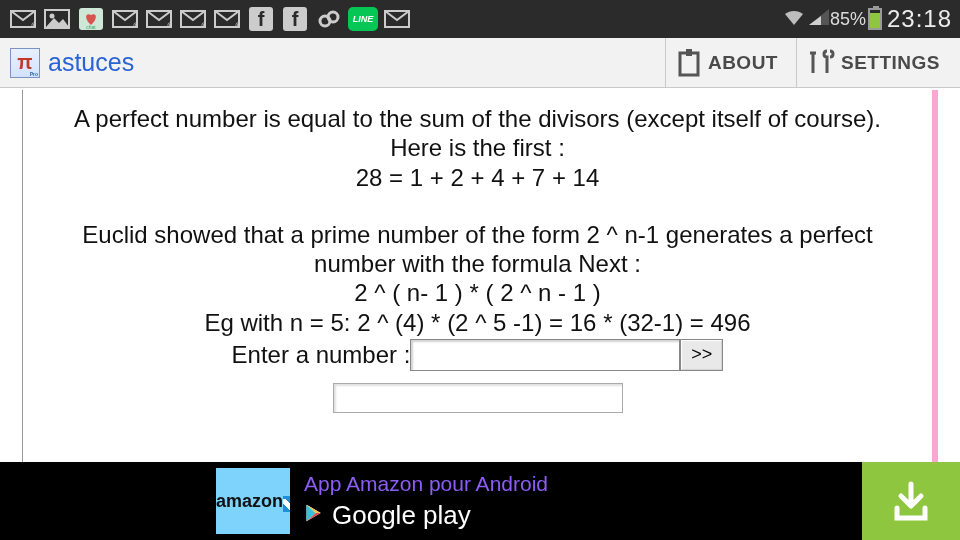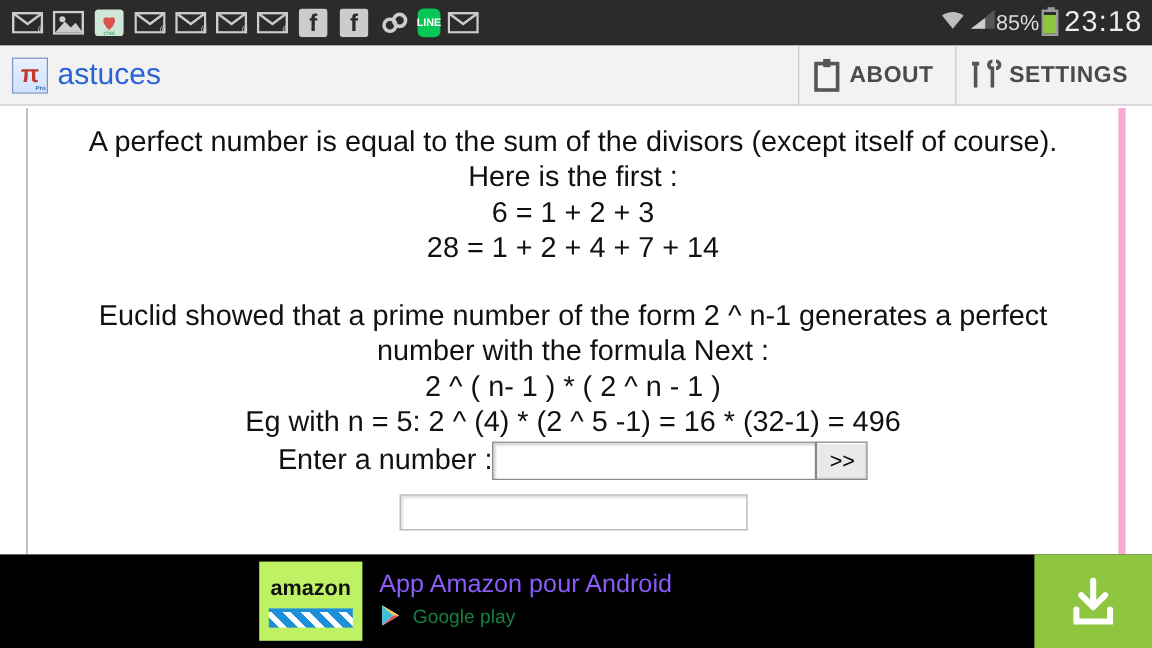--- a/index.html
+++ b/index.html
@@ -27,8 +27,8 @@
   .noti svg { display:block; }
   .line-chip {
     background:#06c755; color:#fff; font-size:9px; font-weight:bold;
-    width:19px; height:24px; border-radius:5px;
-    display:inline-flex; align-items:center; justify-content:center;
+    width:30px; height:24px; border-radius:5px;
+    display:inline-flex; align-items:center; justify-content:center;font-style:italic;
   }
   .status-right { margin-left:auto; display:flex; align-items:center; gap:1px; }
   .batt-wrap { display:flex; align-items:center; gap:2px; }

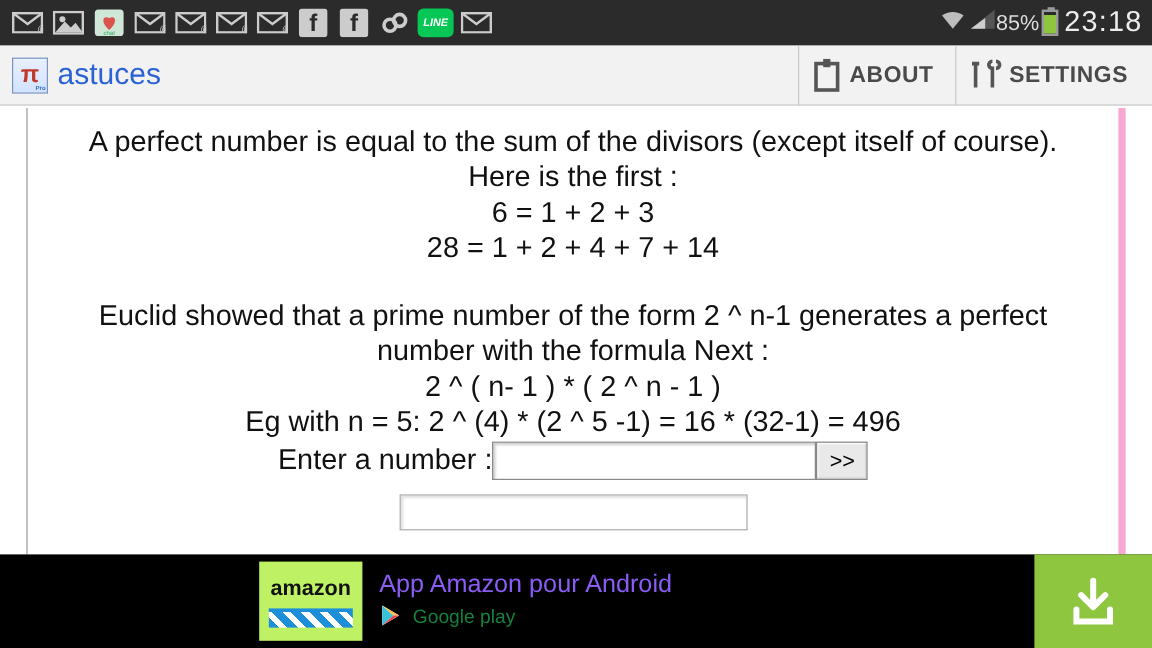--- a/index.html
+++ b/index.html
@@ -268,7 +268,6 @@
 <div class="content-frame">
   <p>A perfect number is equal to the sum of the divisors (except itself of course).</p>
   <p>Here is the first :</p>
-  <p>6 = 1 + 2 + 3</p>
   <p>28 = 1 + 2 + 4 + 7 + 14</p>
   <div class="spacer-line"></div>
   <p>Euclid showed that a prime number of the form 2 ^ n-1 generates a perfect number with the formula Next :</p>

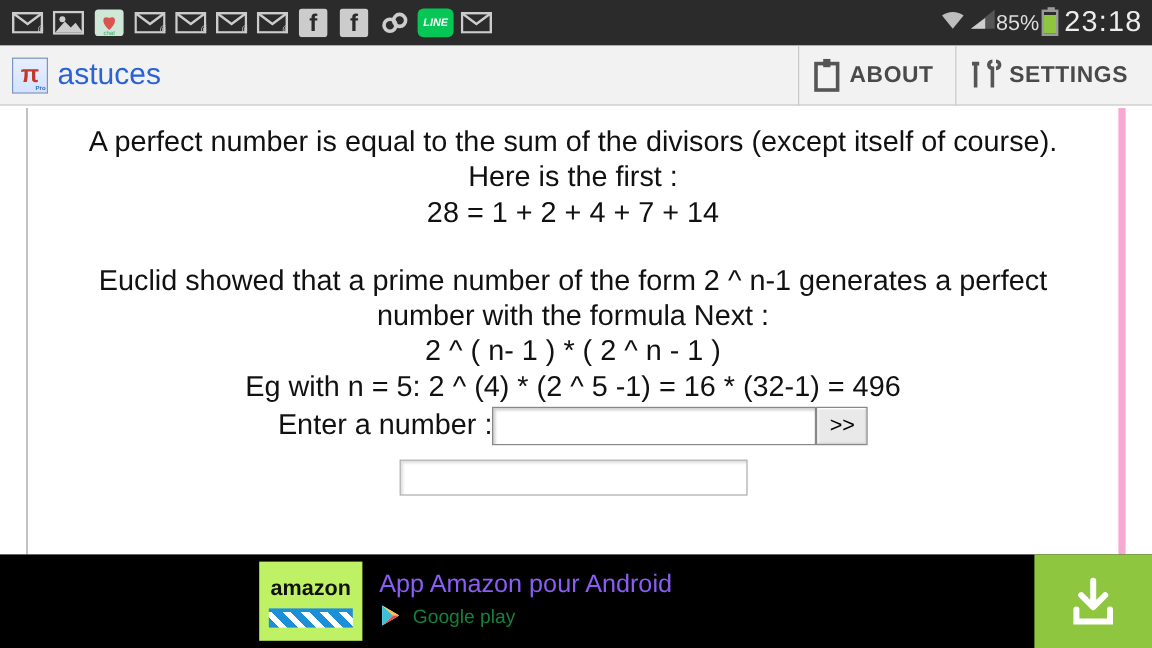--- a/index.html
+++ b/index.html
@@ -118,8 +118,8 @@
   }
   .ad-left-pad { width:216px; }
   .ad-tile {
-    width:86px; background:#bef264; margin:6px 0;
-    display:flex; flex-direction:column; align-items:center; justify-content:center;
+    width:74px; background:#7dd3fc; margin:6px 0;
+    display:flex; flex-direction:row; align-items:center; justify-content:center;
     font-family: Arial, sans-serif;
   }
   .ad-tile .amz { color:#111; font-weight:bold; font-size:18px; }

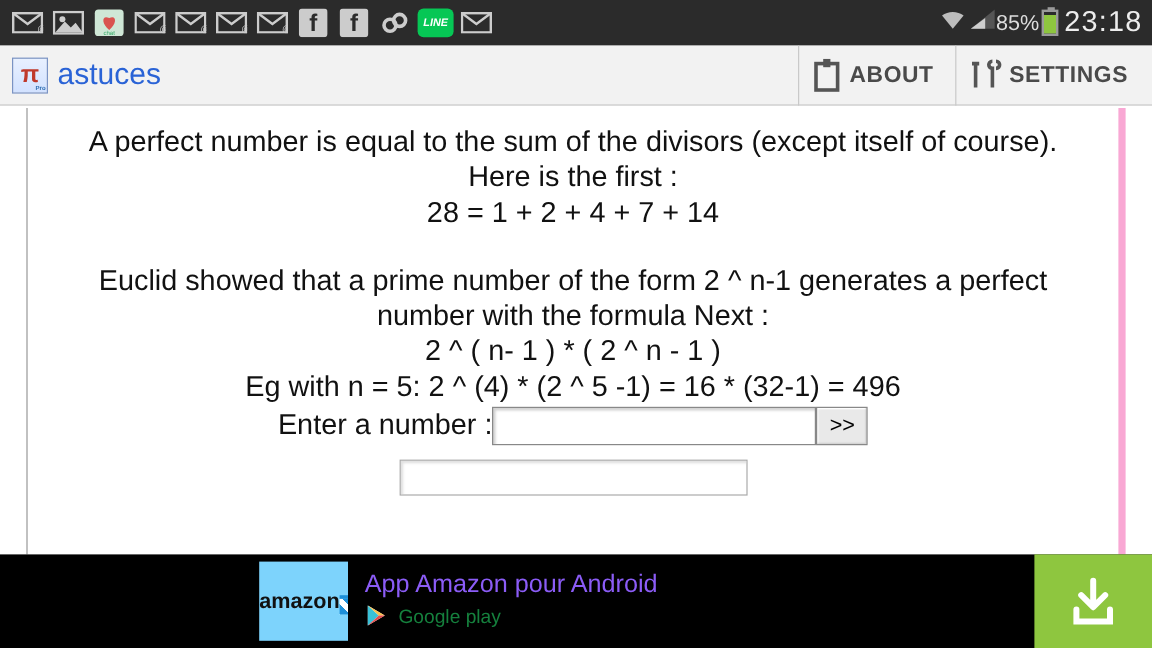--- a/index.html
+++ b/index.html
@@ -135,7 +135,7 @@
   .ad-line1 { font-size:21px; color:#8b5cf6; }
   .ad-line2 { display:flex; align-items:center; gap:8px; margin-top:4px; }
   .play-svg { width:20px; height:20px; }
-  .gp { font-size:16px; color:#15803d; }
+  .gp { font-size:26px; color:#ffffff; }
   .ad-dl {
     width:98px; background:#8ec63f; display:flex; align-items:center; justify-content:center;
   }

